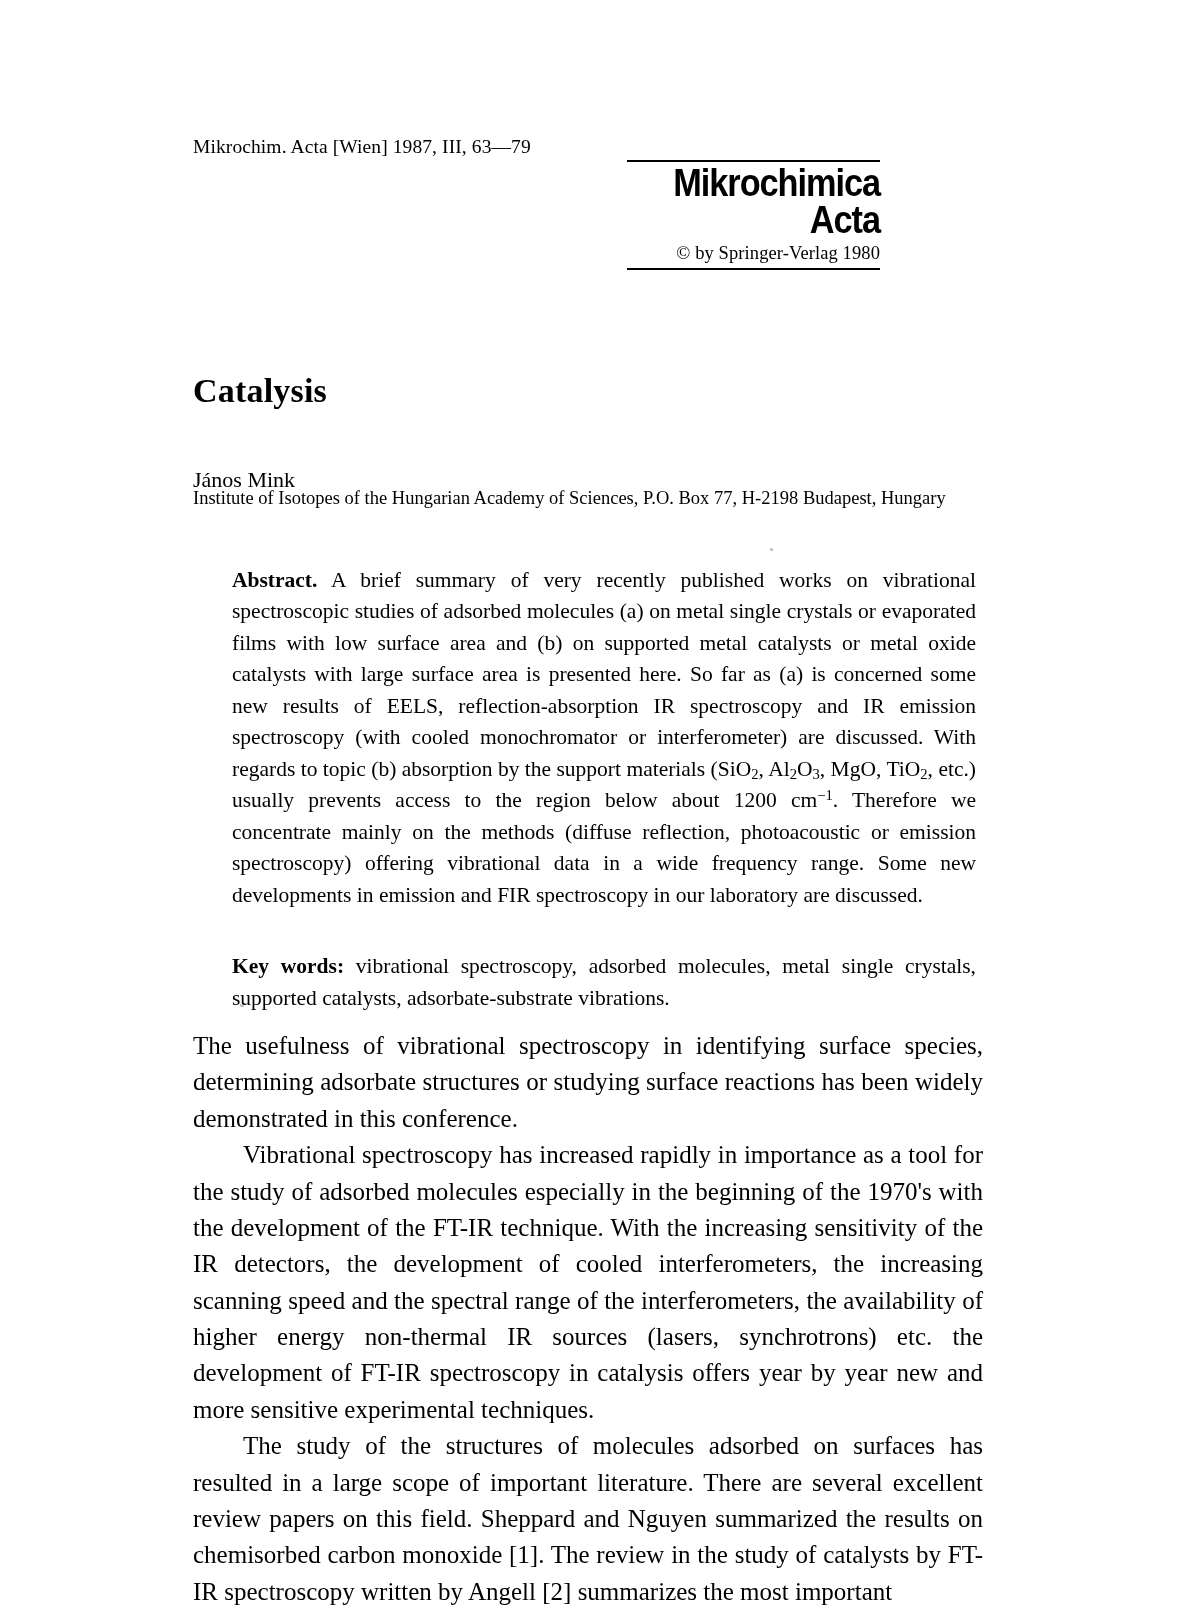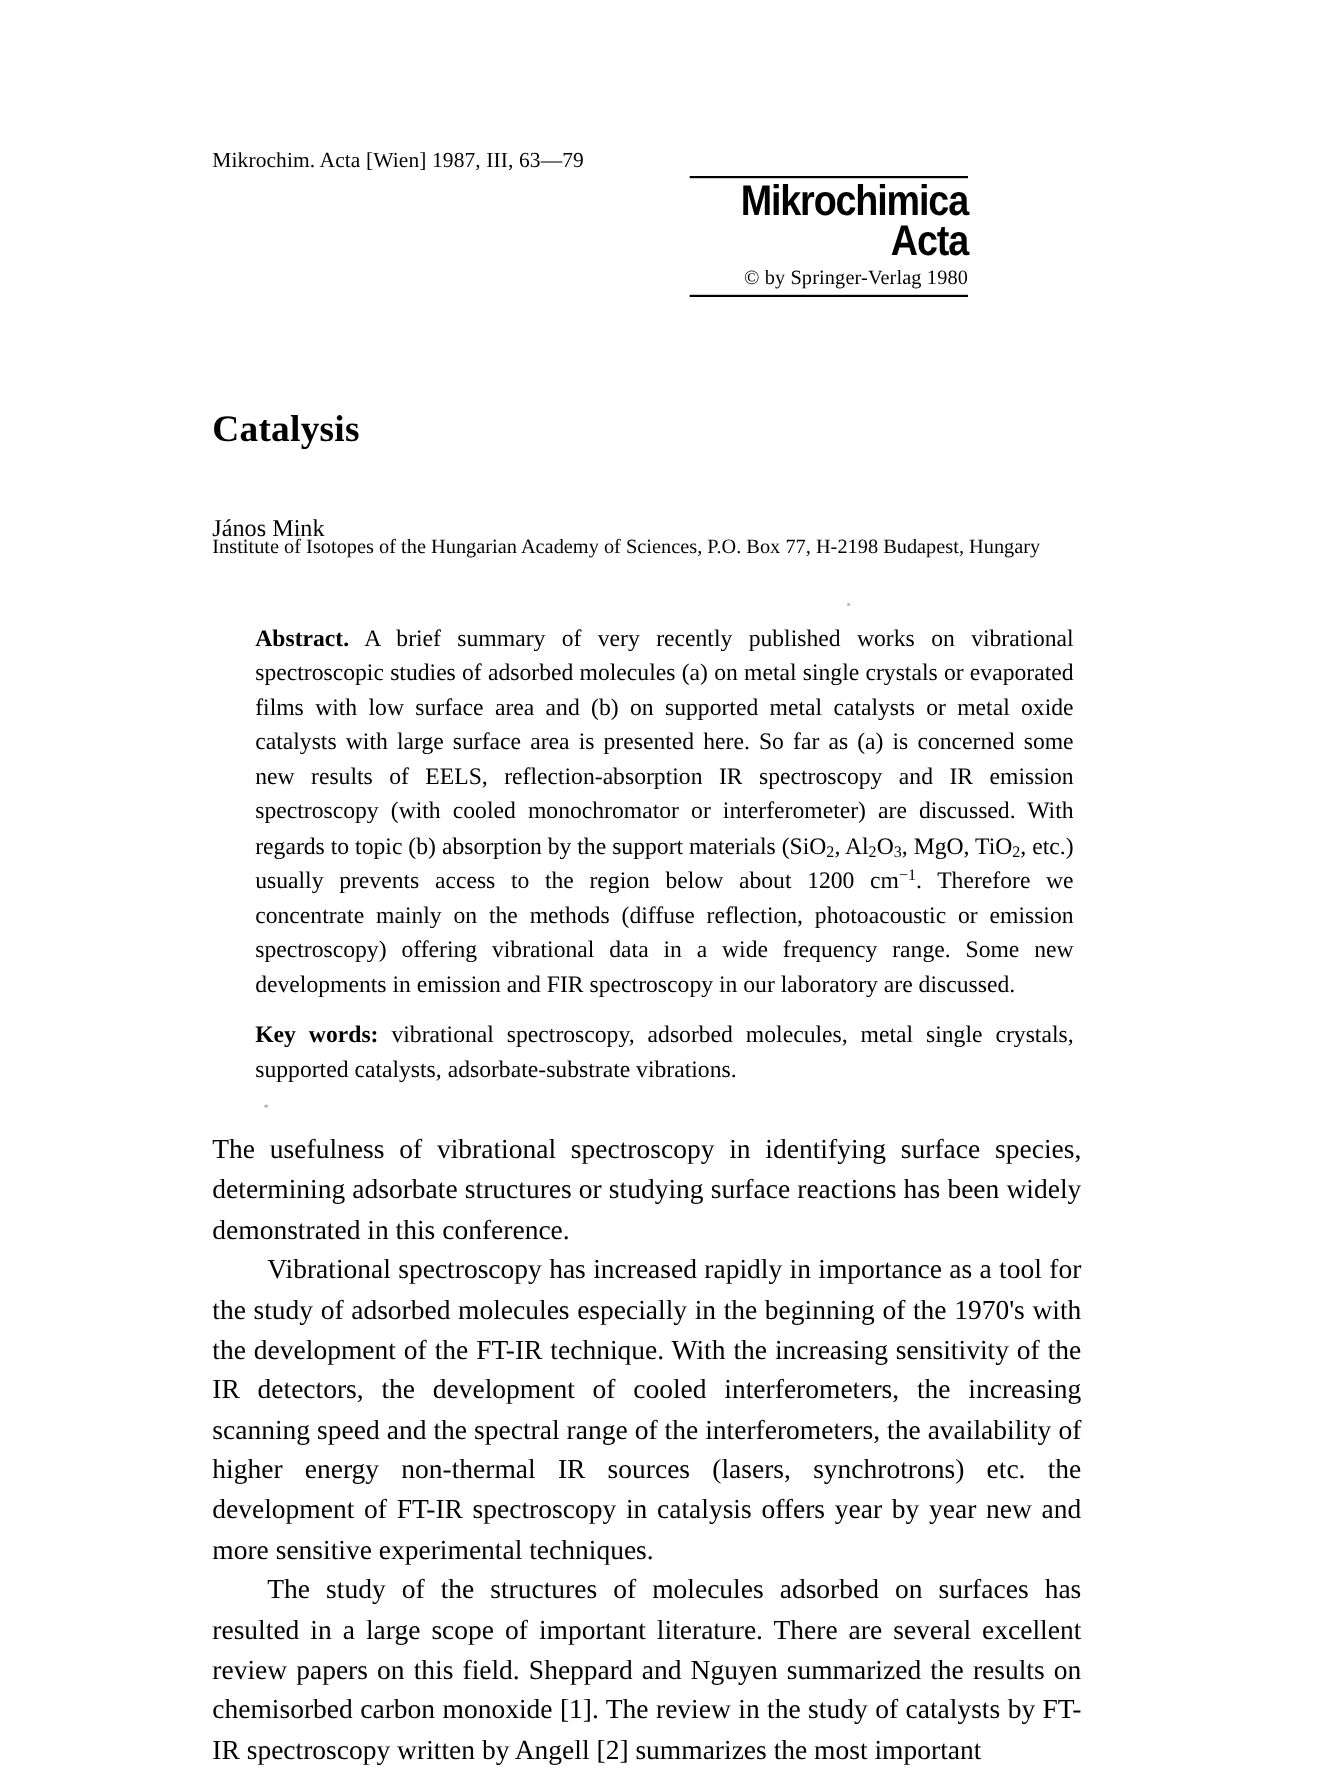--- a/index.html
+++ b/index.html
@@ -112,7 +112,7 @@
     hyphens: none;
   }
   .keywords-para {
-    margin-top: 14px;
+    margin-top: 40px;
   }
   .lead {
     font-weight: bold;

